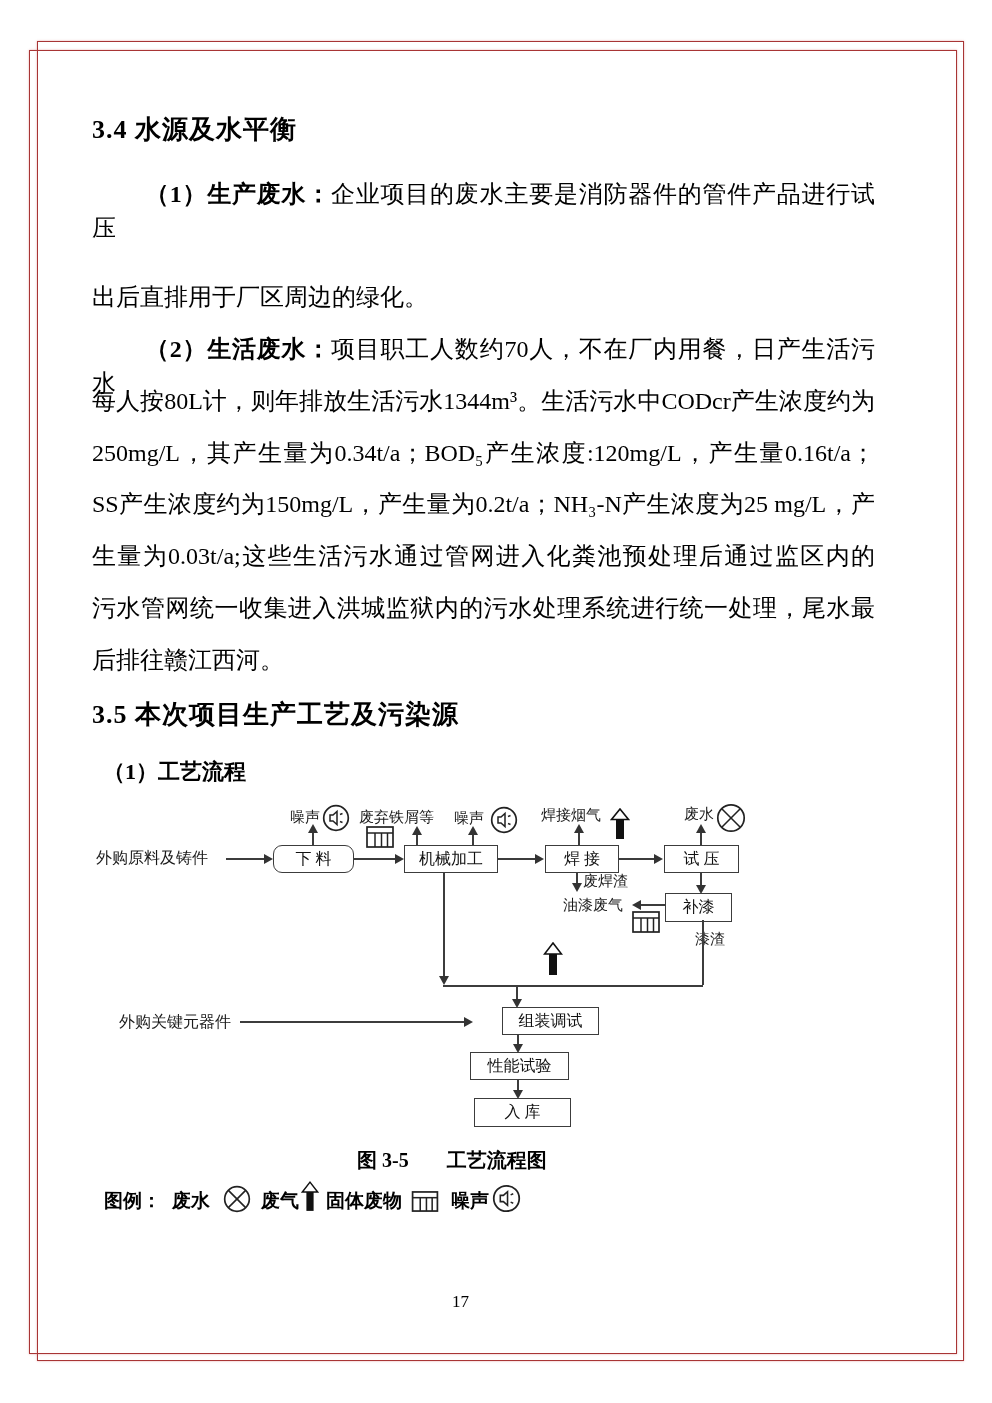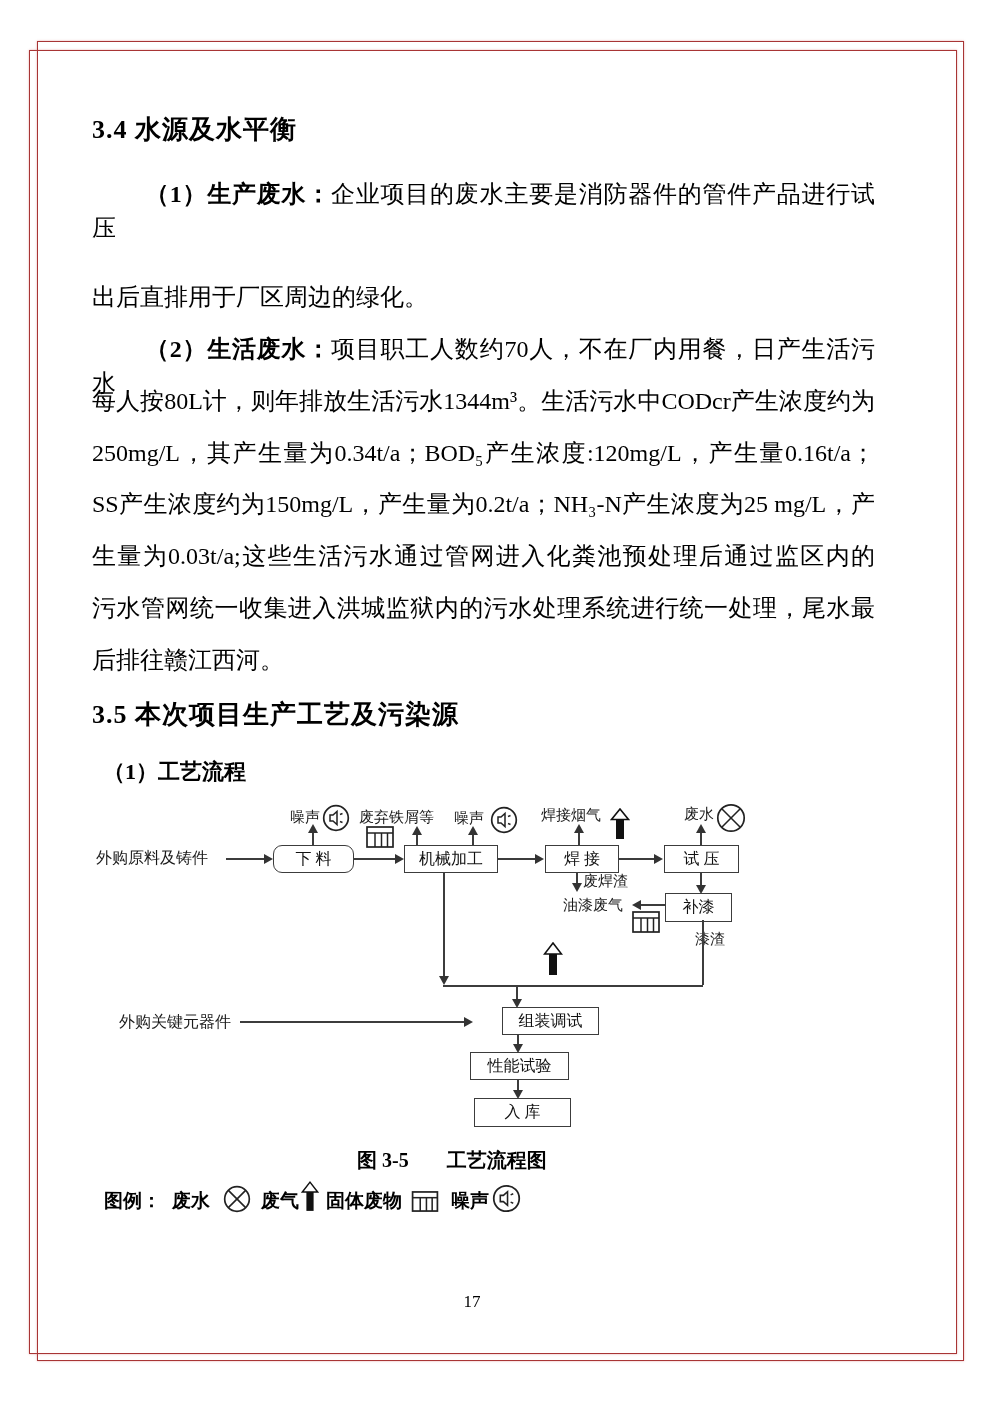--- a/index.html
+++ b/index.html
@@ -33,7 +33,7 @@
   .caption{position:absolute;left:357px;top:1147px;font-size:20px;font-weight:700;white-space:nowrap;}
   .caption .gap{display:inline-block;width:38px;}
   .leg{position:absolute;font-size:19px;font-weight:700;white-space:nowrap;}
-  .pageno{position:absolute;left:452px;top:1292px;width:40px;text-align:center;font-size:17px;}
+  .pageno{position:absolute;left:452px;top:1292px;width:40px;font-size:17px;}
 </style>
 </head>
 <body>

